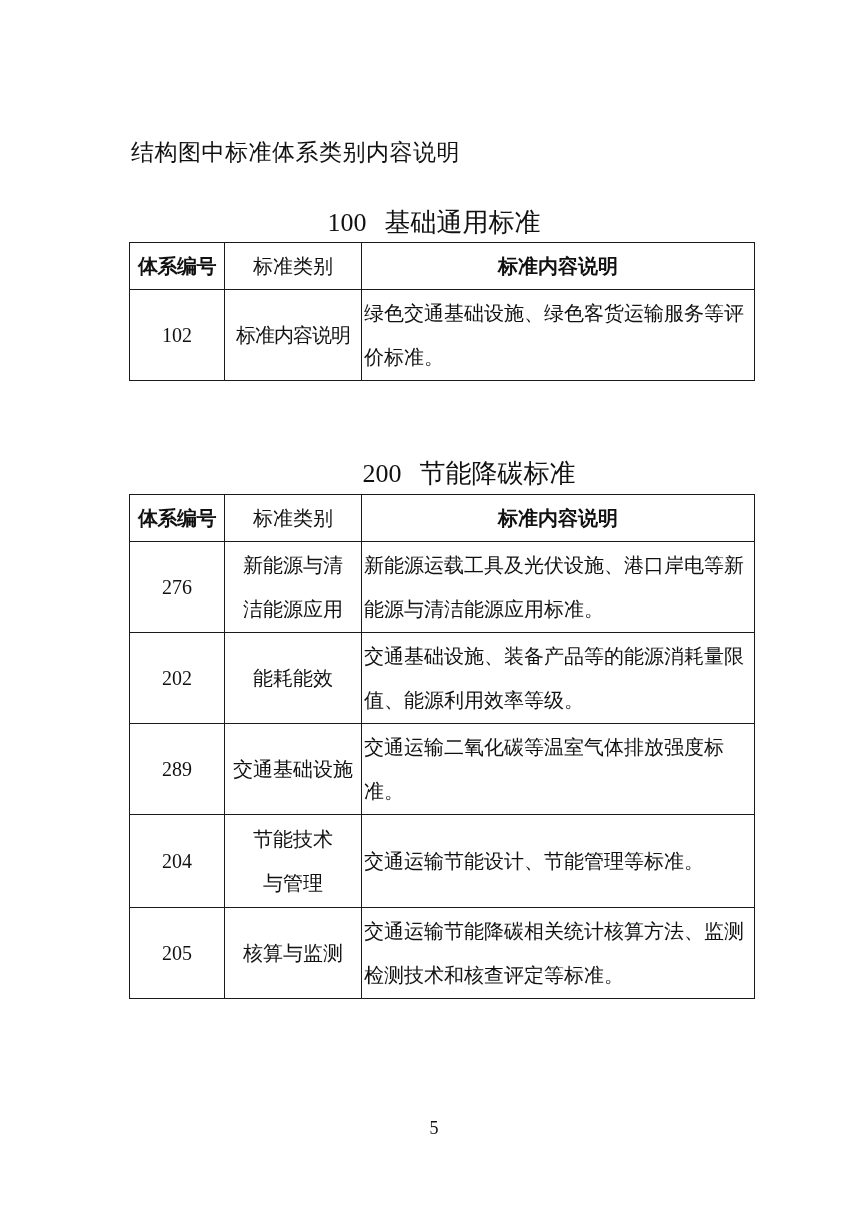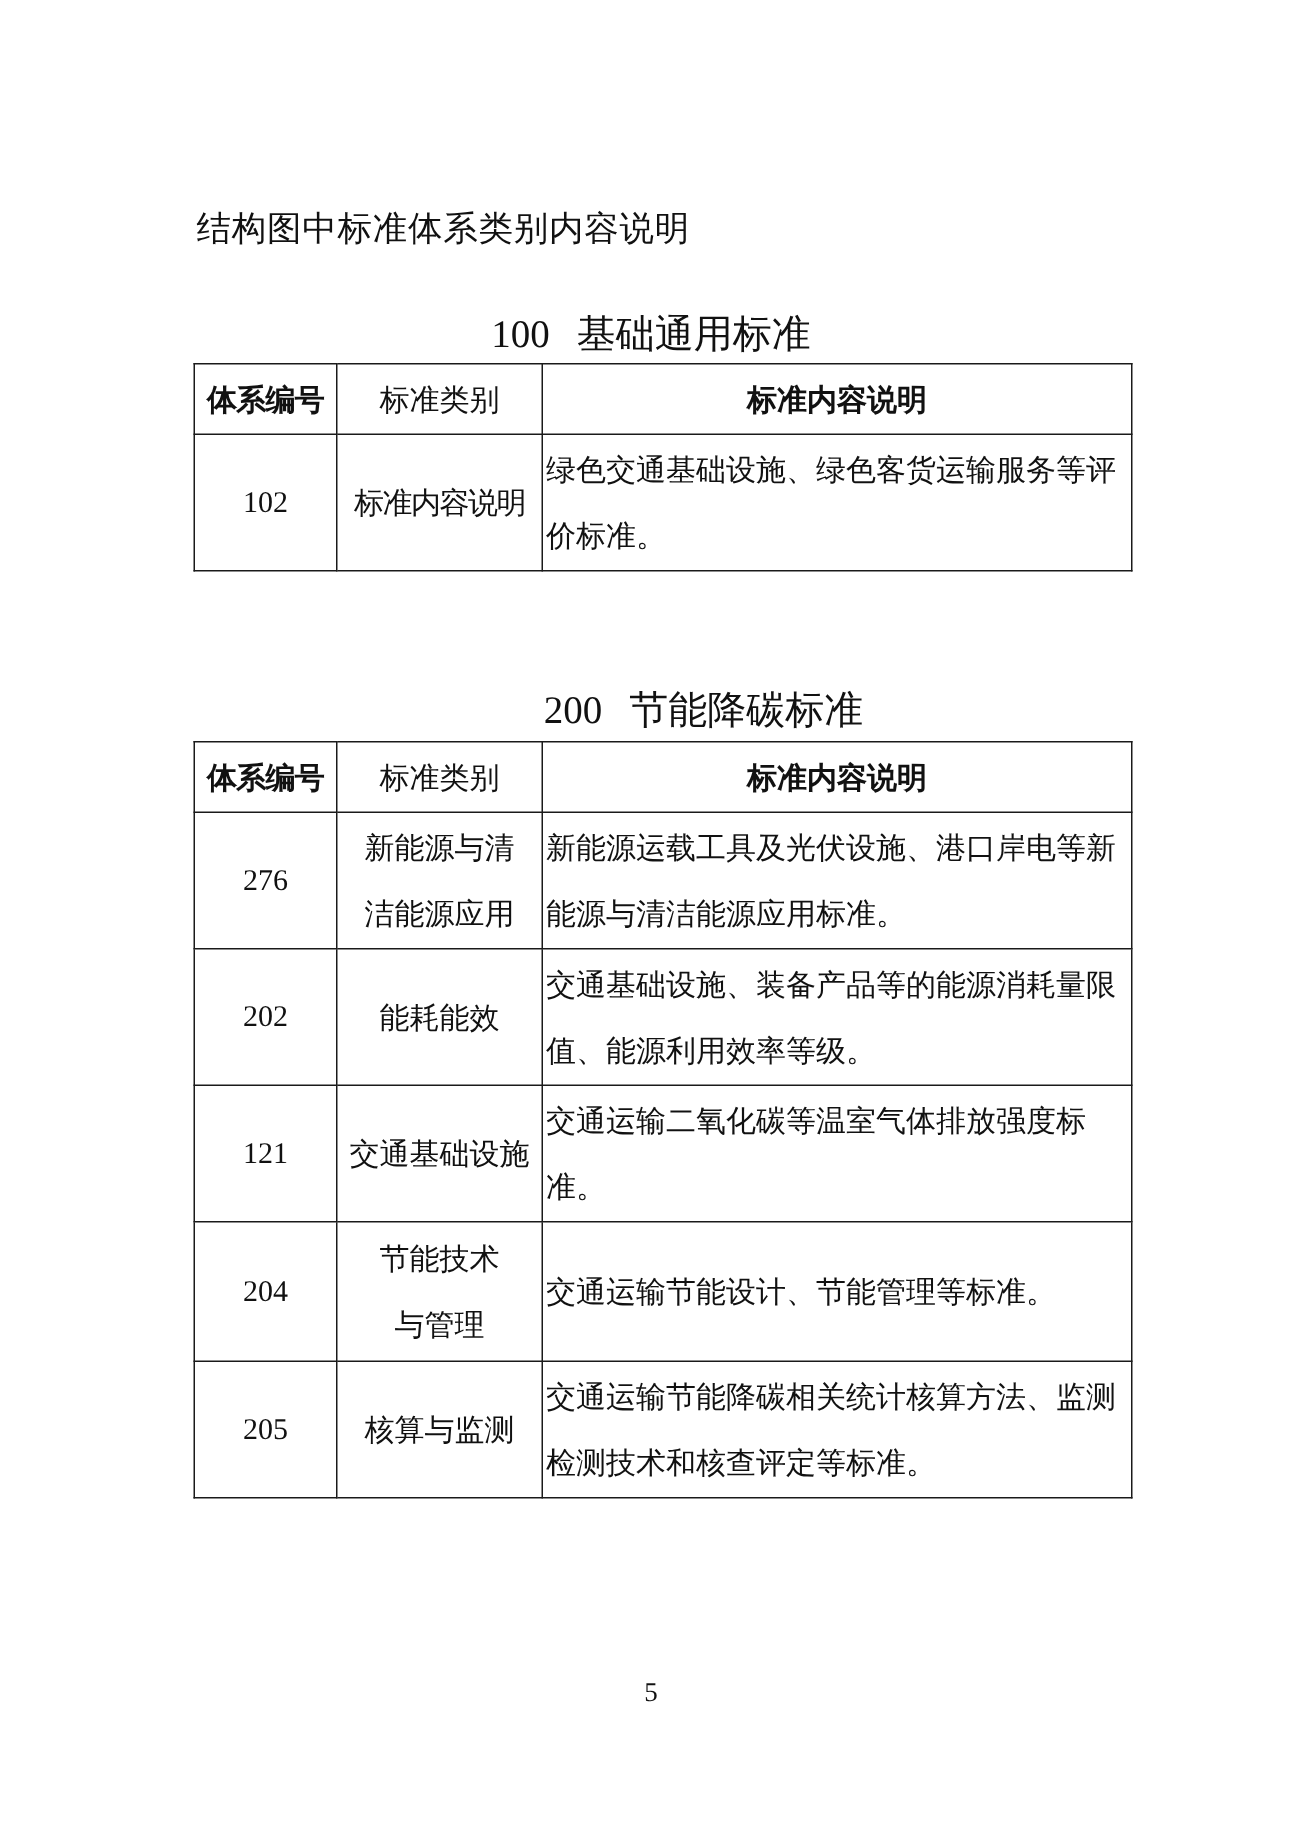--- a/index.html
+++ b/index.html
@@ -73,7 +73,7 @@
     <td class="c-desc">交通基础设施、装备产品等的能源消耗量限值、能源利用效率等级。</td>
   </tr>
   <tr style="height:91px;">
-    <td class="c-code">121</td>
+    <td class="c-code">289</td>
     <td class="c-cat">交通基础设施</td>
     <td class="c-desc">交通运输二氧化碳等温室气体排放强度标准。</td>
   </tr>

